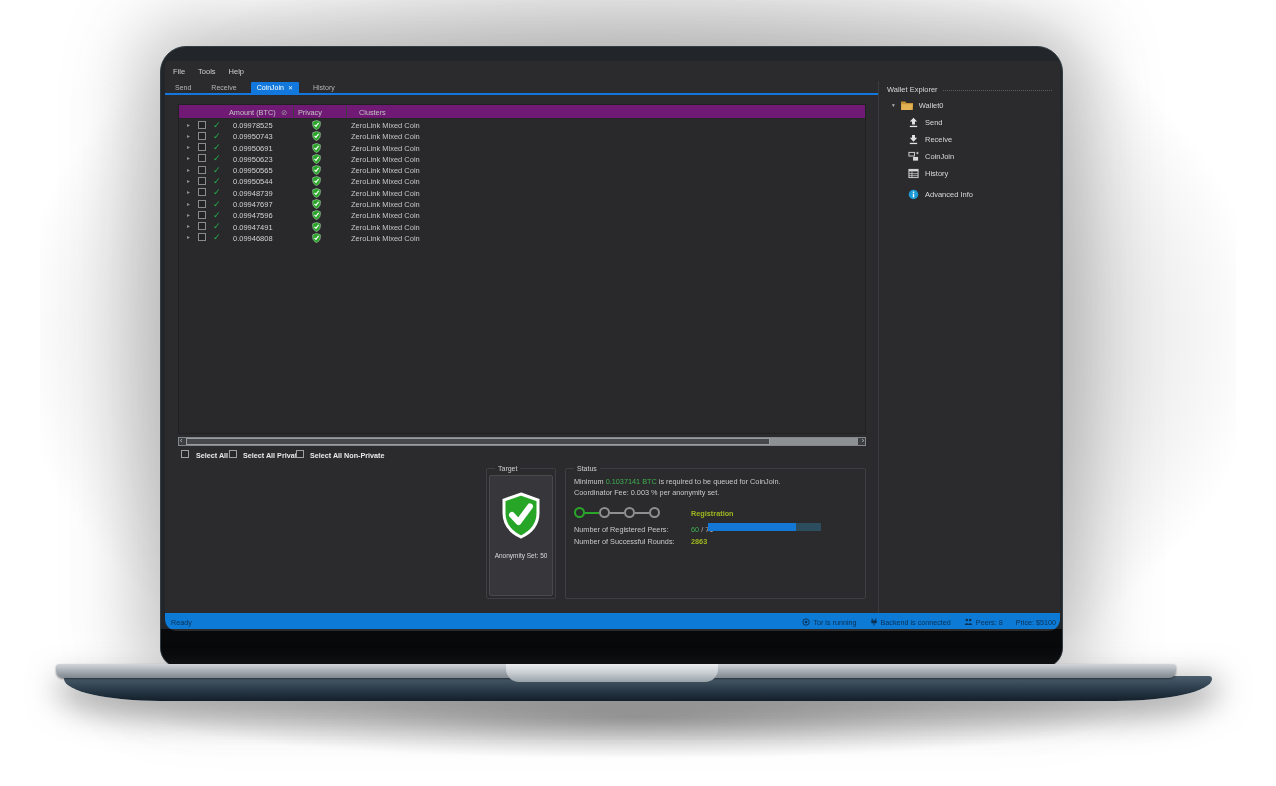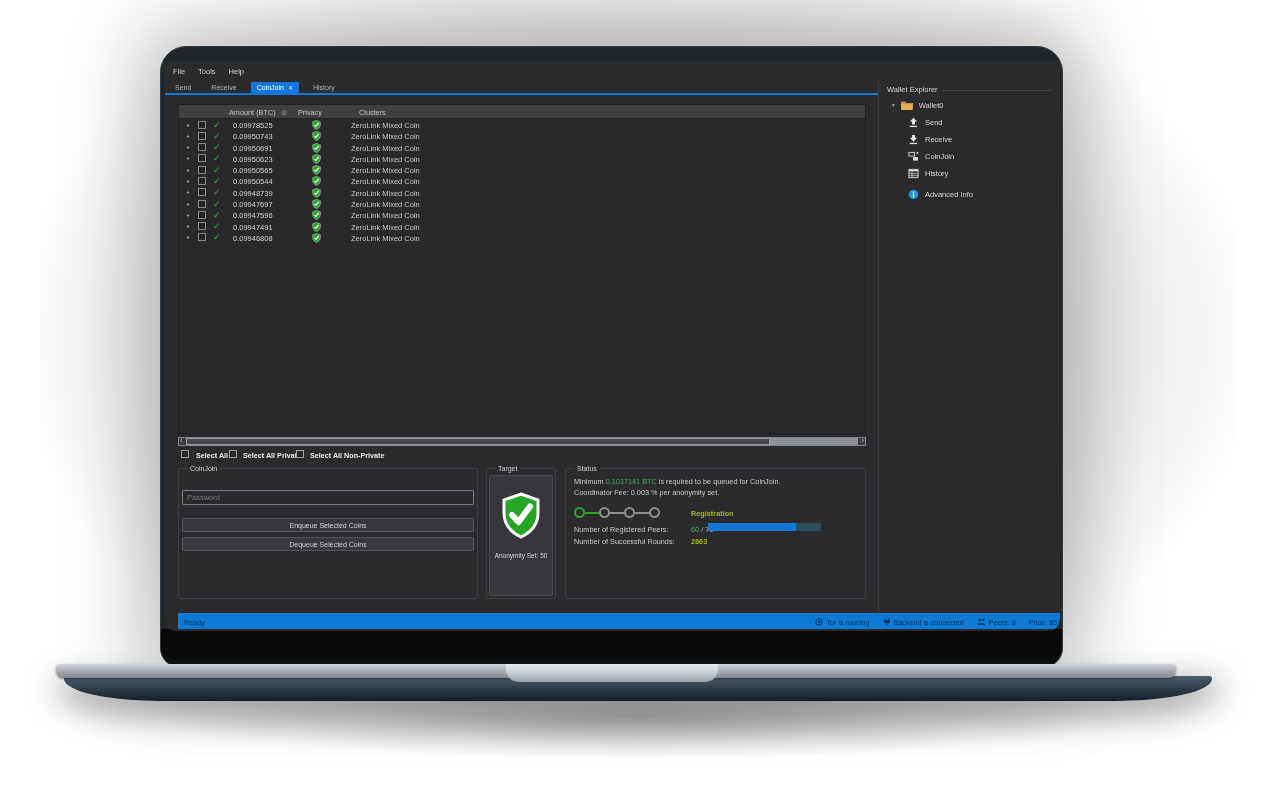--- a/index.html
+++ b/index.html
@@ -44,7 +44,7 @@
 
   
   .coin-table{left:13px;top:43px;width:688px;height:330px;background:#29292c;border:1px solid #212124;}
-  .thead{position:relative;height:14px;background:#404040;border-bottom:1px solid #242427;
+  .thead{position:relative;height:14px;background:#701a75;border-bottom:1px solid #242427;
          font-size:7.3px;color:#c2c2c2;}
   .th{position:absolute;top:3px;}
   .th-amount{left:50px;} .th-privacy{left:119px;} .th-clusters{left:180px;}

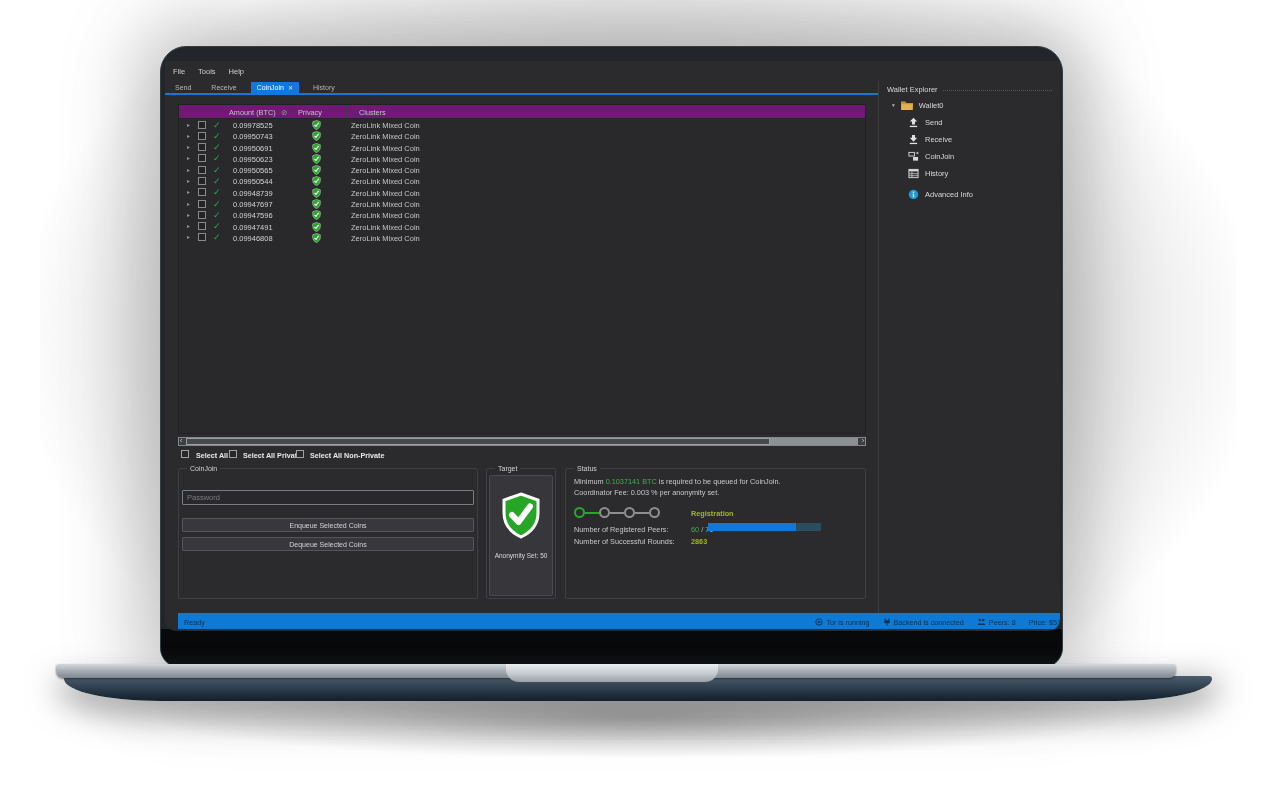--- a/index.html
+++ b/index.html
@@ -314,12 +314,6 @@
         <span class="sel-label" style="left:132px">Select All Non-Private</span>
       </div>
 
-      <div class="abs gbox gb-coinjoin">
-        <span class="gb-label">CoinJoin</span>
-        <input class="pwd" type="text" placeholder="Password" style="">
-        <button class="cj-btn btn-enqueue">Enqueue Selected Coins</button>
-        <button class="cj-btn btn-dequeue">Dequeue Selected Coins</button>
-      </div>
 
       <div class="abs gbox gb-target">
         <span class="gb-label">Target</span>

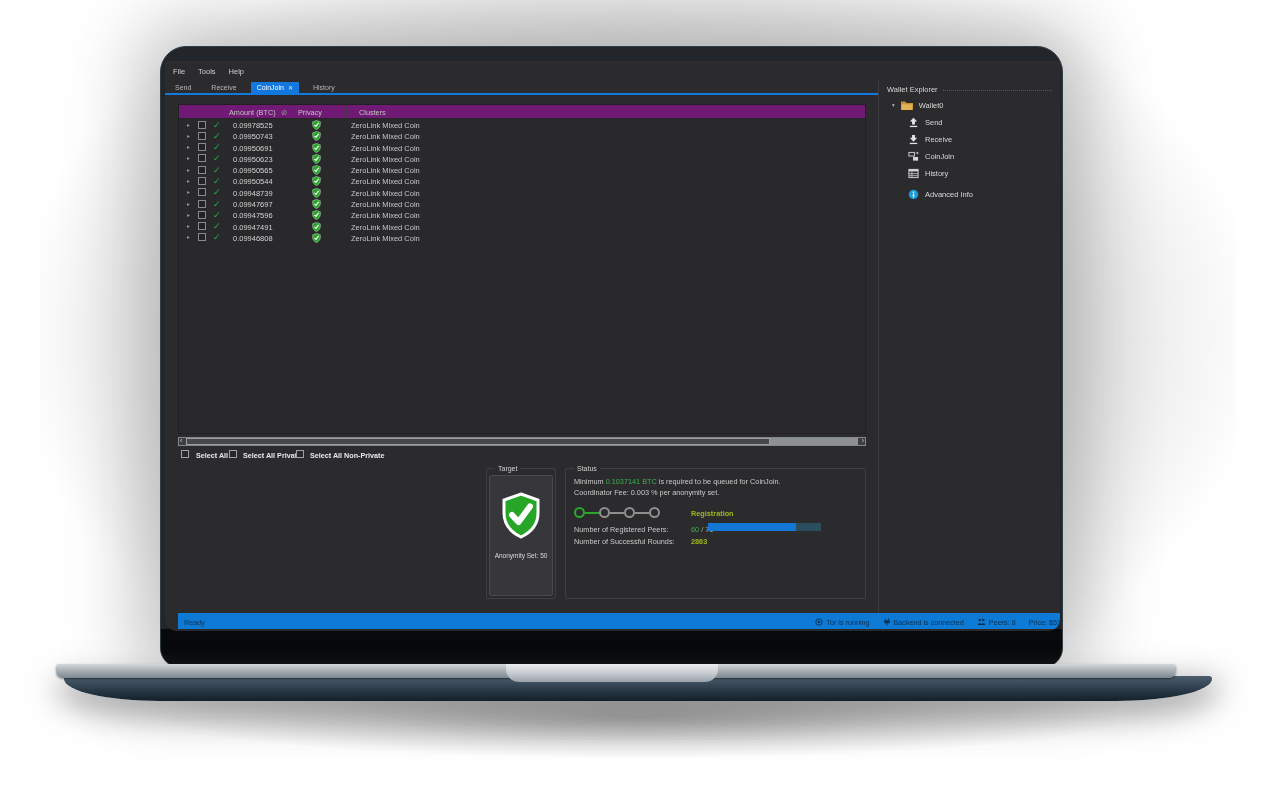--- a/index.html
+++ b/index.html
@@ -116,7 +116,7 @@
   .sb-i1{top:34px;} .sb-i2{top:51px;} .sb-i3{top:68px;} .sb-i4{top:85px;} .sb-i5{top:106px;}
 
   
-  .statusbar{left:13px;top:552px;width:100%;height:16px;background:#0d7ad6;display:flex;align-items:center;
+  .statusbar{left:0;top:552px;width:100%;height:16px;background:#0d7ad6;display:flex;align-items:center;
              font-size:7.2px;color:#0a3154;padding:2px 4px 0 6px;}
   .sb-right{margin-left:auto;display:flex;align-items:center;gap:13px;}
   .sb-cell{display:flex;align-items:center;gap:3px;}

